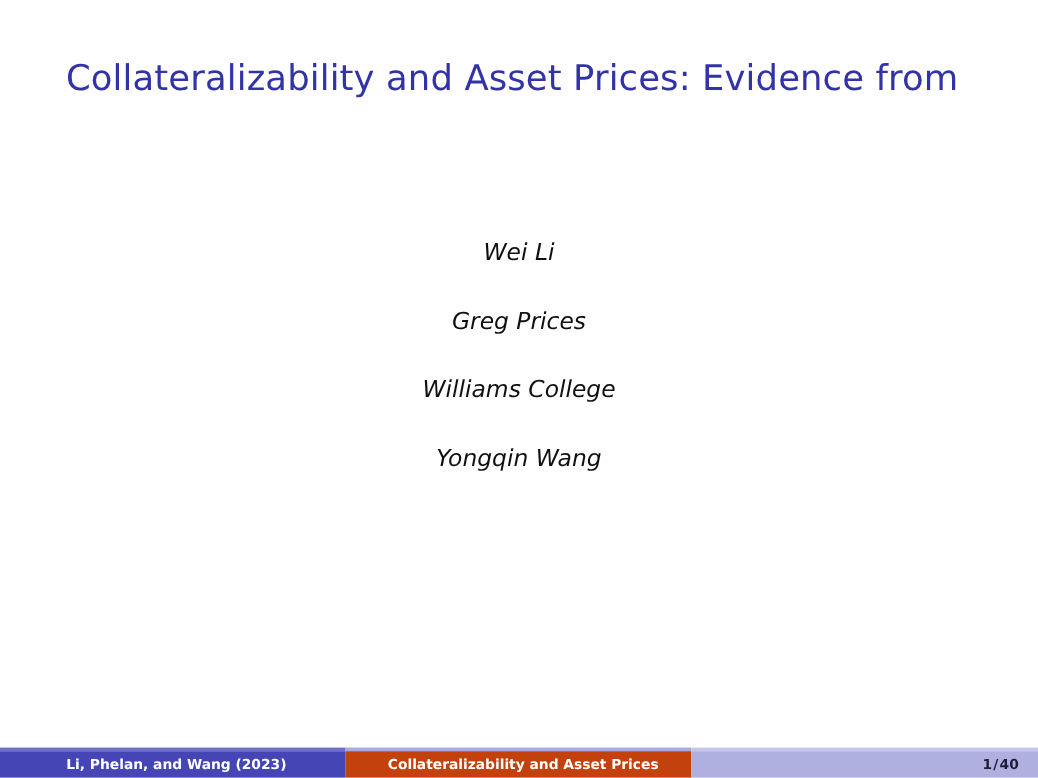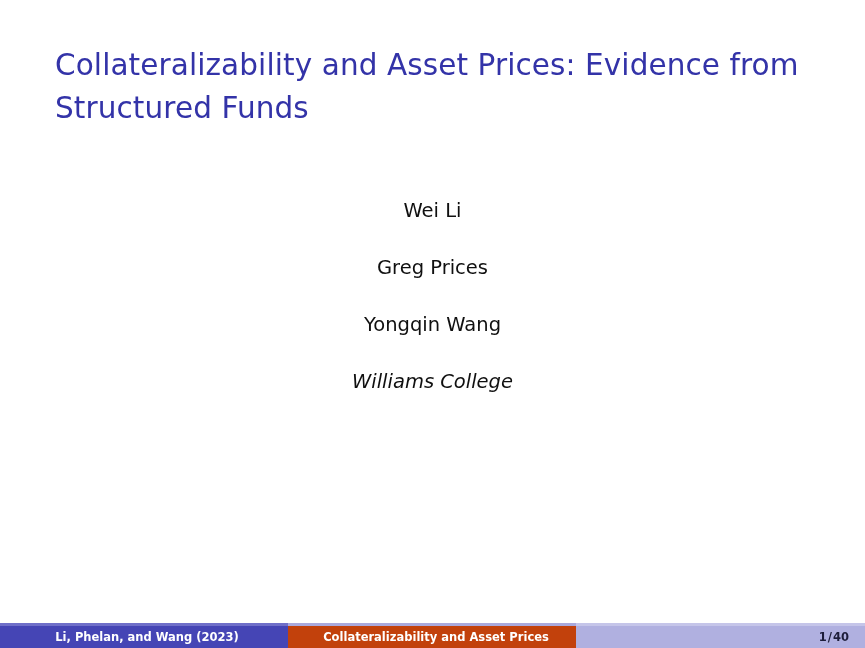--- a/index.html
+++ b/index.html
@@ -120,7 +120,6 @@
 
   <div id="title-block">
     <div class="slide-title">Collateralizability and Asset Prices: Evidence from</div>
-    <div class="slide-title">Structured Funds</div>
   </div>
 
   <div id="authors-block">

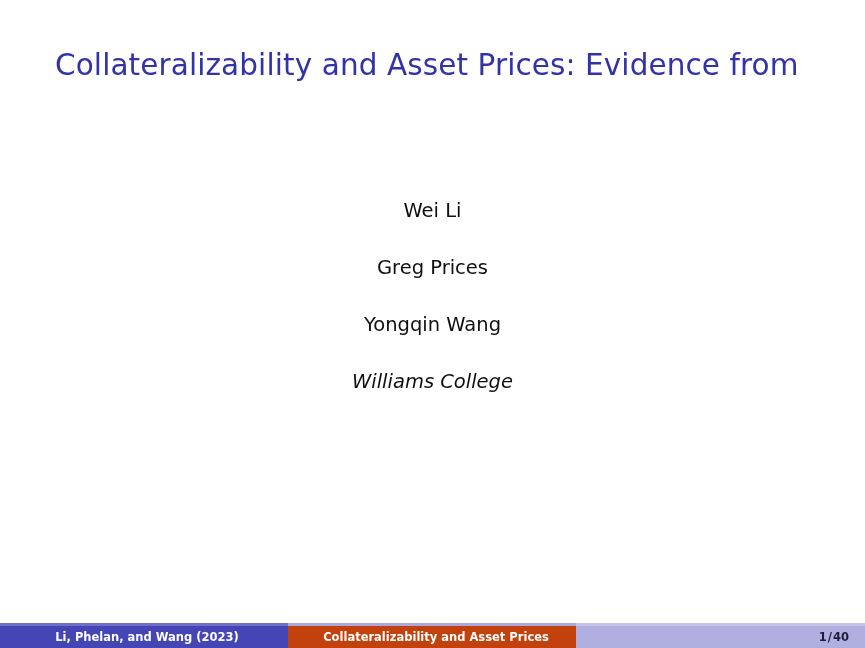--- a/index.html
+++ b/index.html
@@ -53,6 +53,7 @@
     line-height: 57px;
     height: 57px;
     font-weight: 400;
+    font-style: italic;
   }
   .author-line.affiliation {
     font-style: italic;

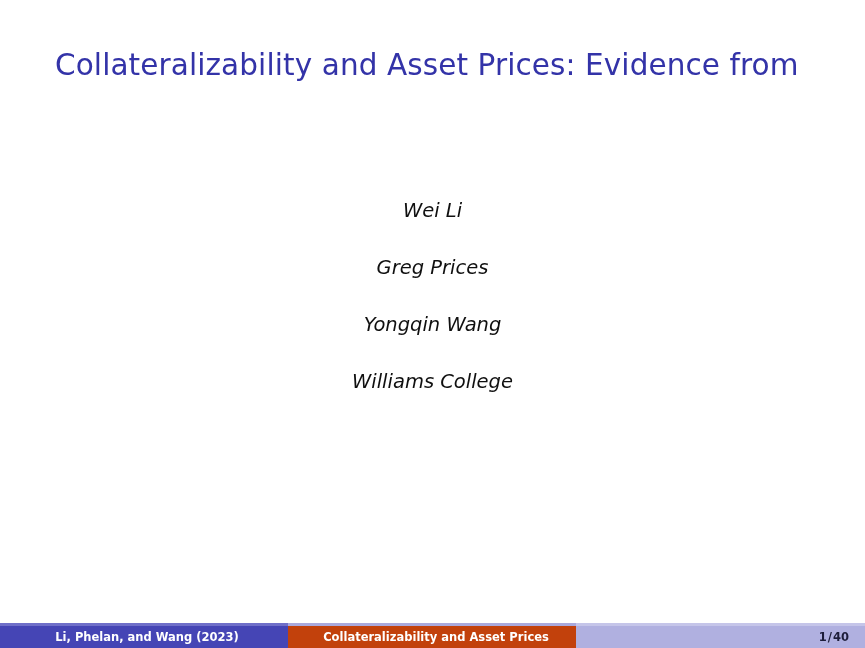--- a/index.html
+++ b/index.html
@@ -126,8 +126,8 @@
   <div id="authors-block">
     <div class="author-line">Wei Li</div>
     <div class="author-line">Greg Prices</div>
+    <div class="author-line affiliation">Williams College</div>
     <div class="author-line">Yongqin Wang</div>
-    <div class="author-line affiliation">Williams College</div>
   </div>
 
   <div id="footline-topline">

